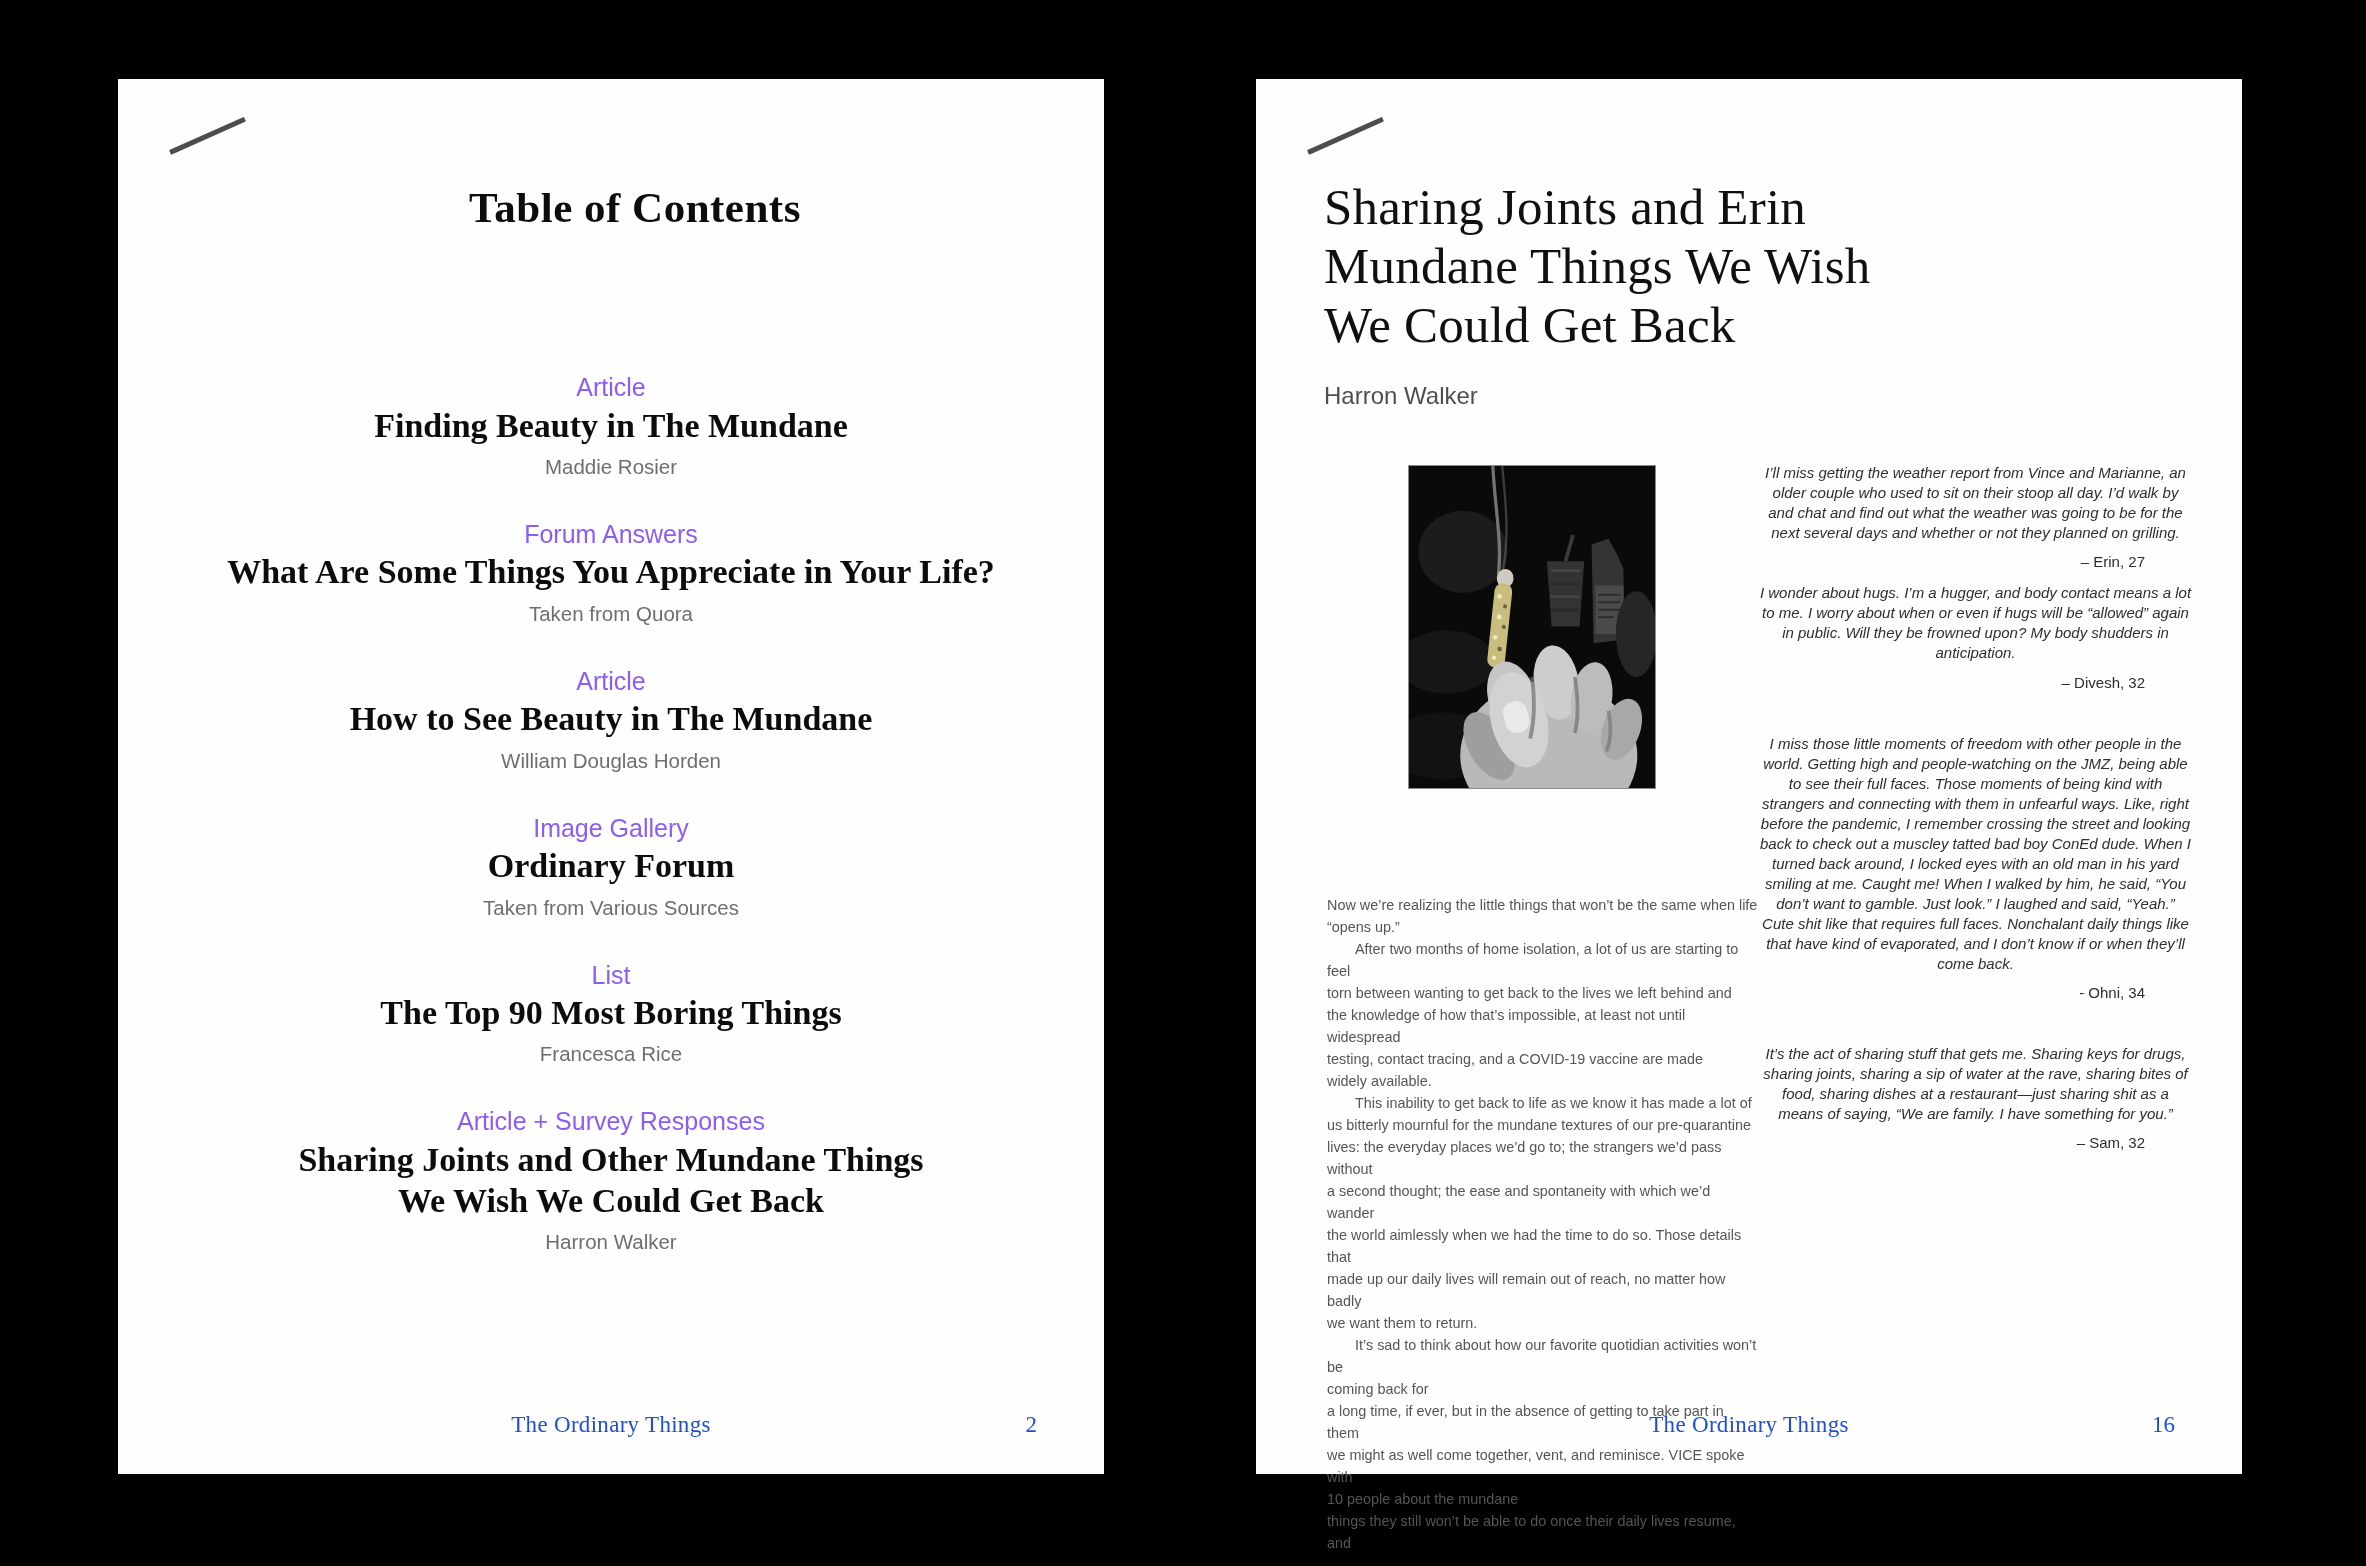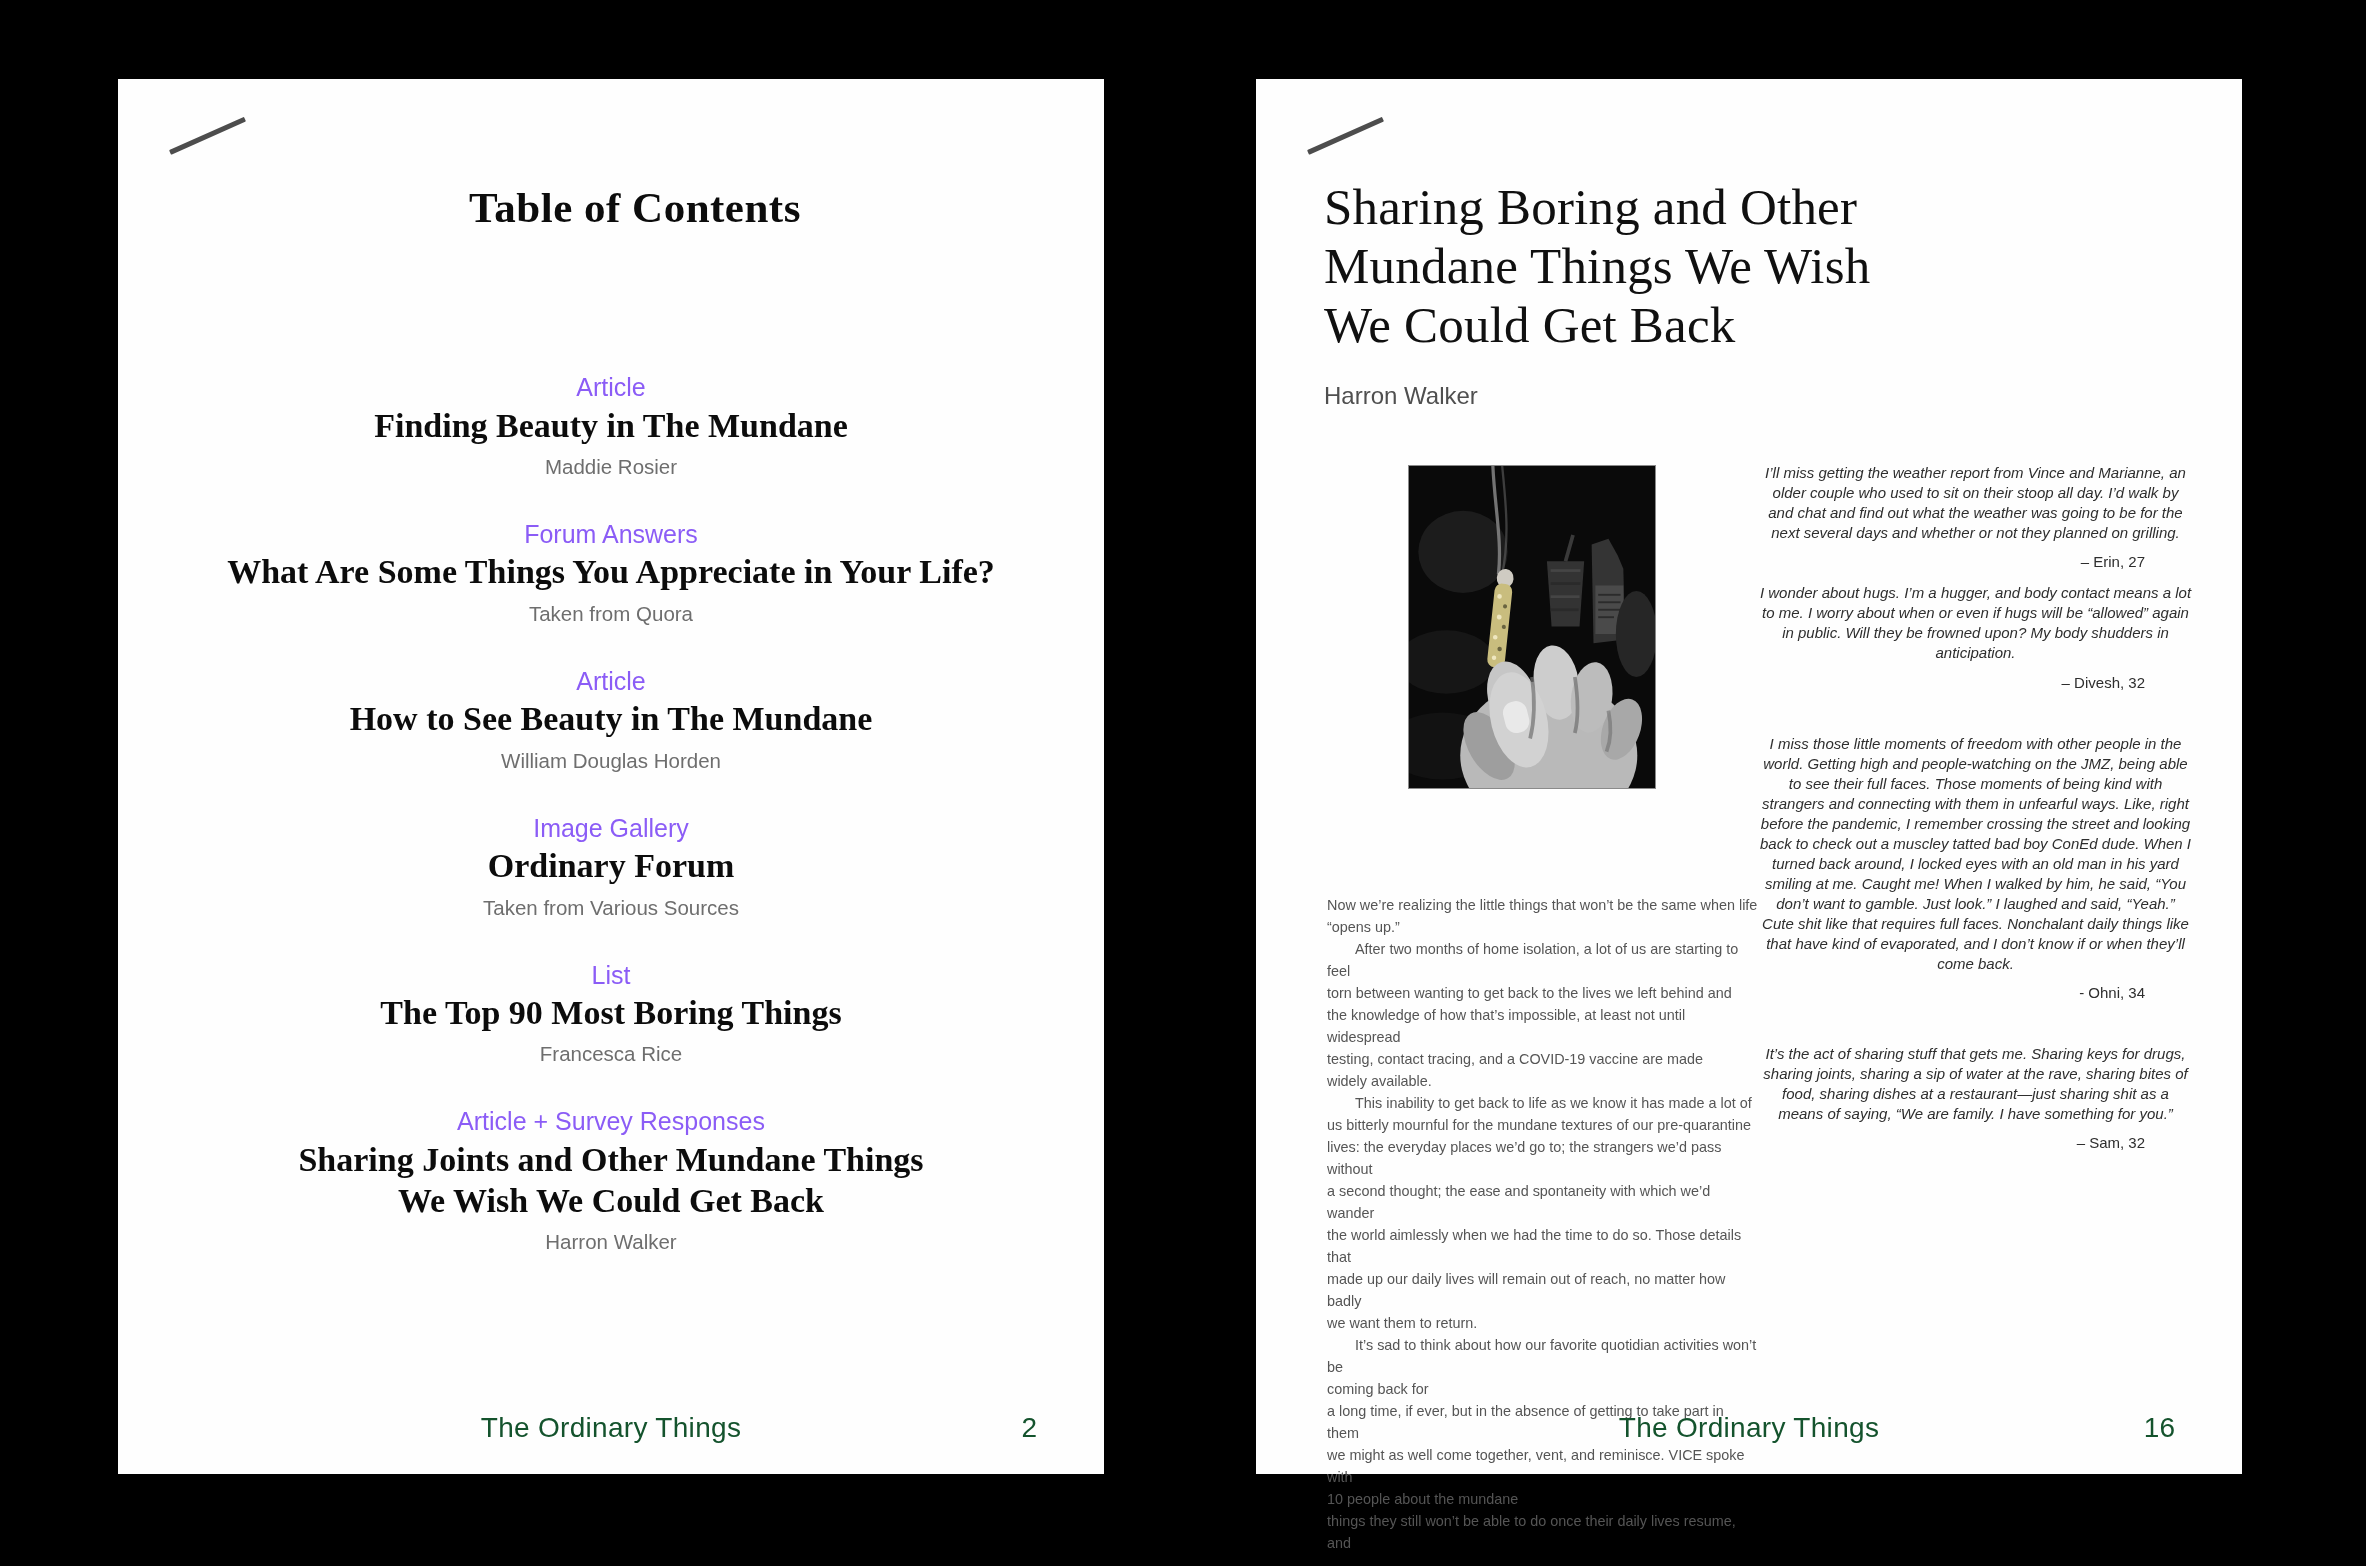--- a/index.html
+++ b/index.html
@@ -146,7 +146,7 @@
   <div class="slash"></div>
 
   <div class="article-title">
-    <div>Sharing Boring and Other</div>
+    <div>Sharing Joints and Erin</div>
     <div>Mundane Things We Wish</div>
     <div>We Could Get Back</div>
   </div>

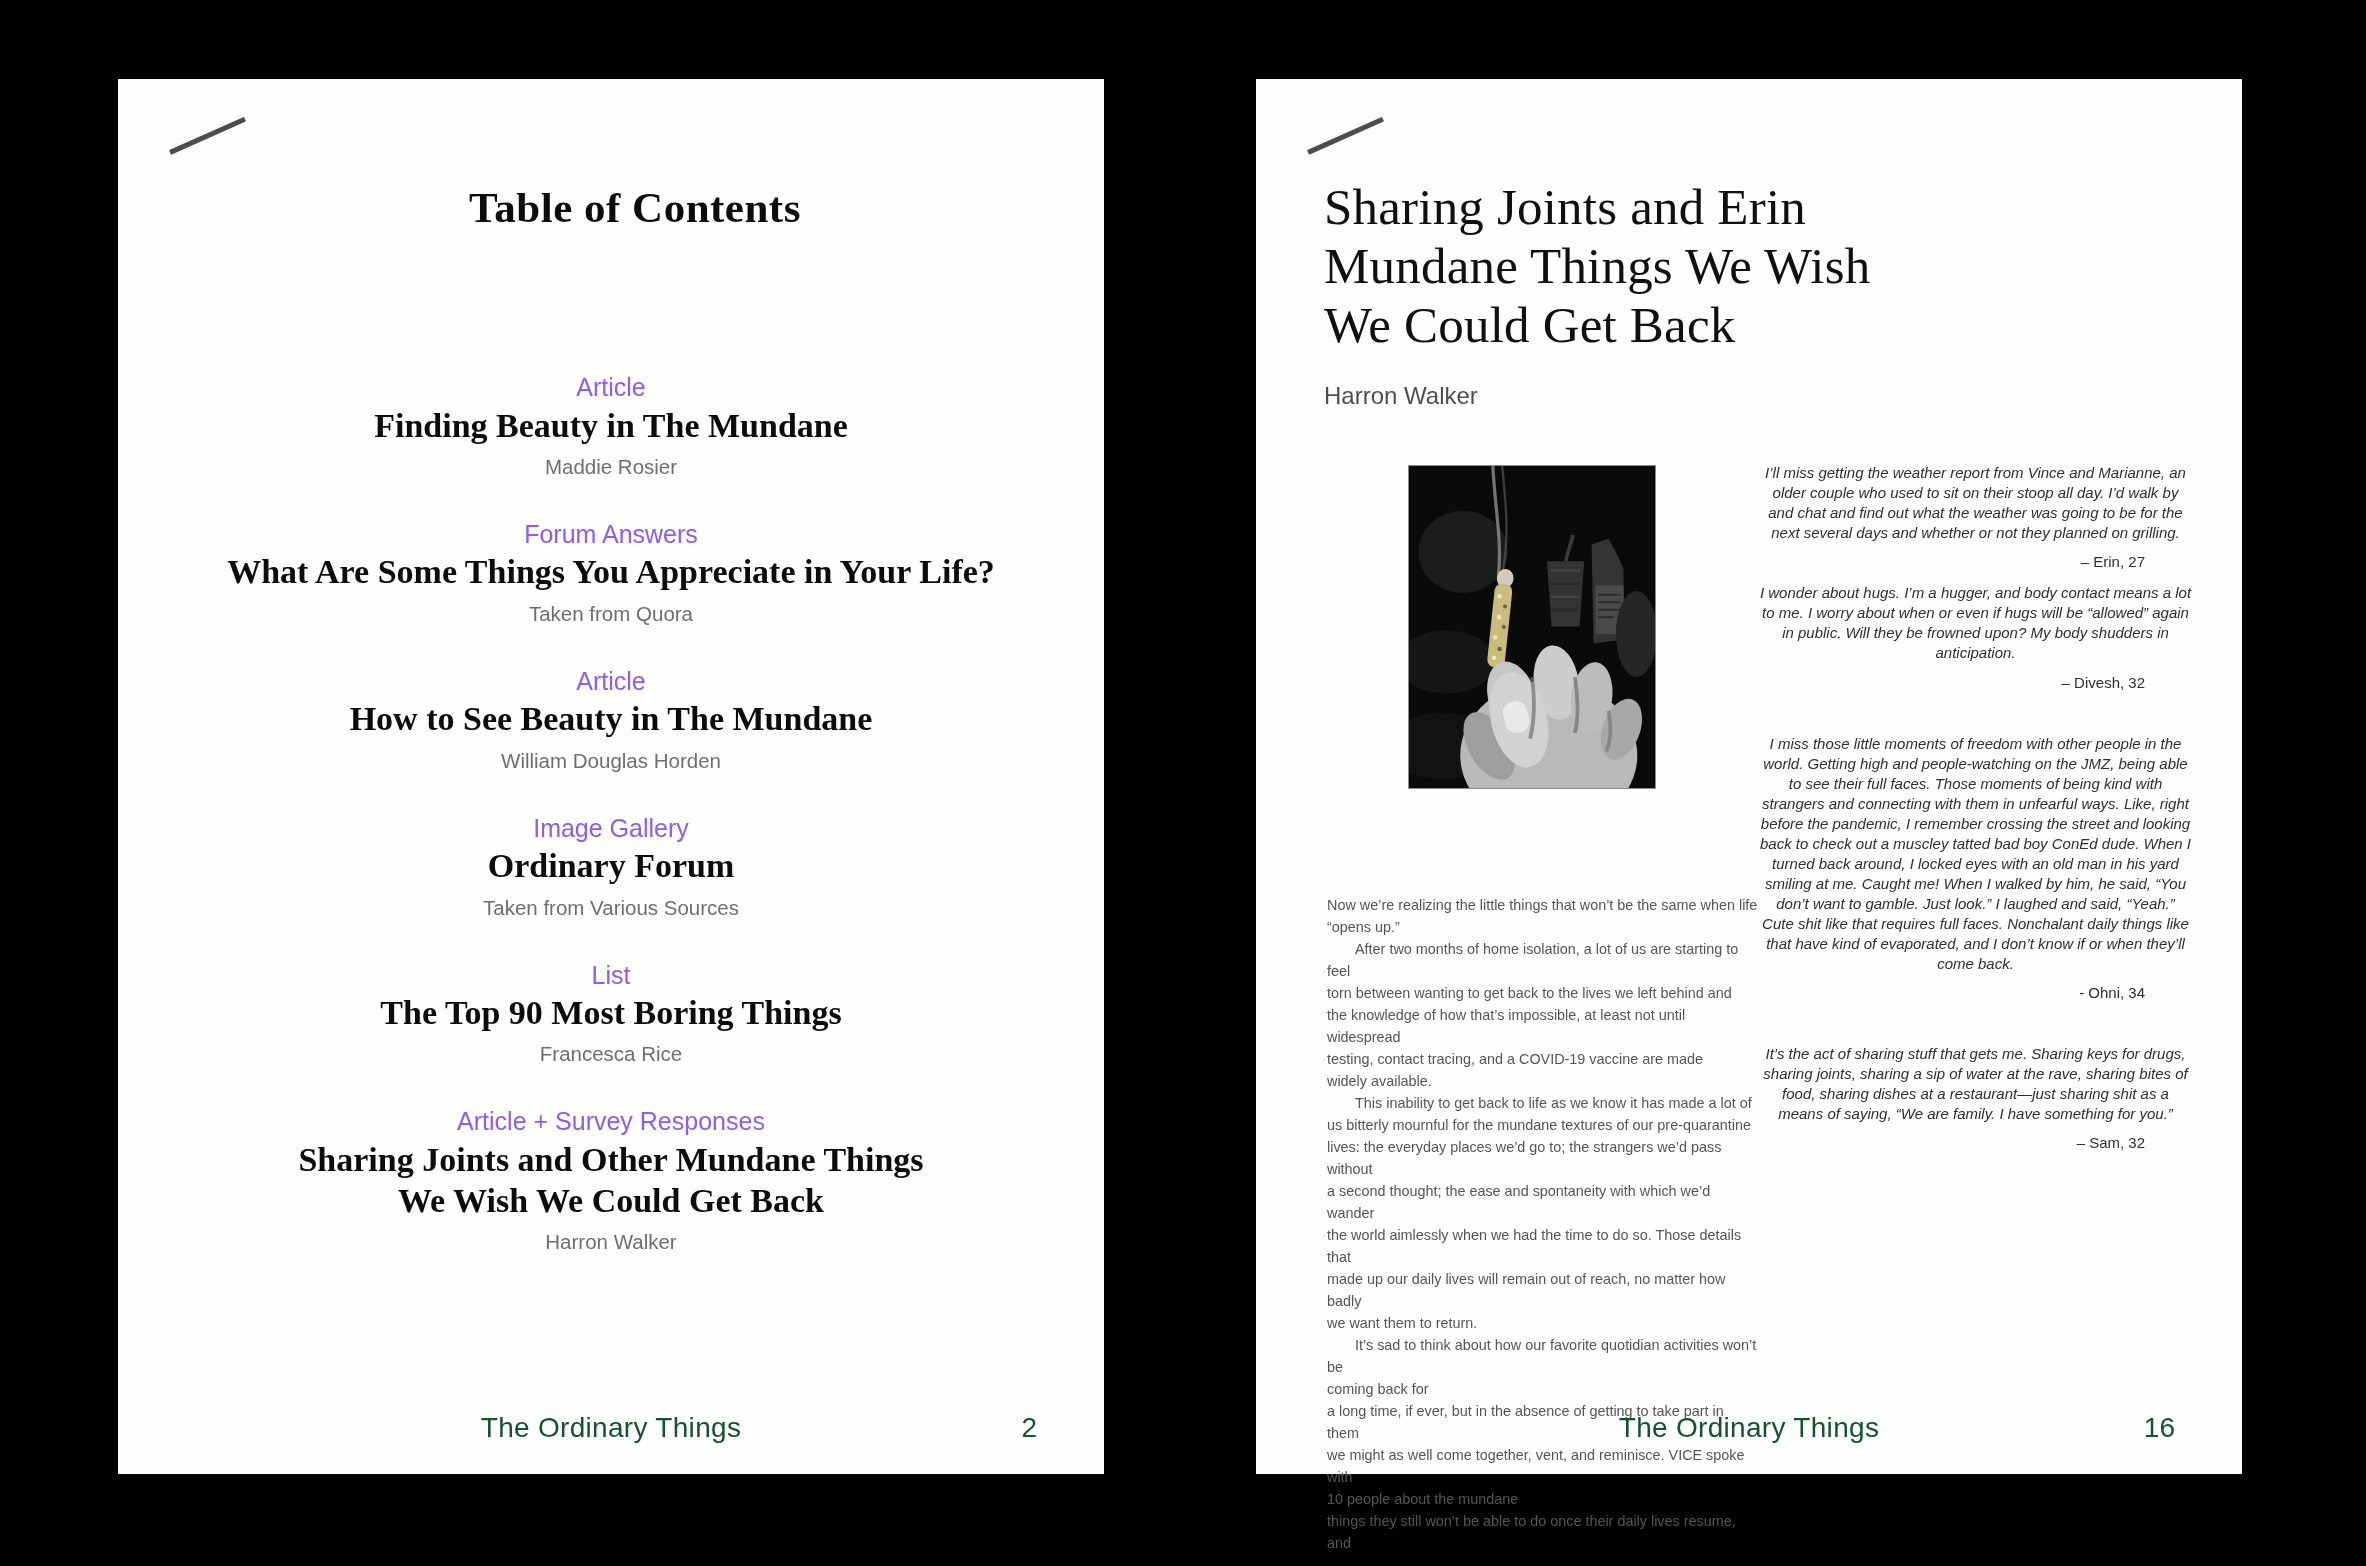--- a/index.html
+++ b/index.html
@@ -47,7 +47,7 @@
   
   .footer{
     position:absolute;bottom:34px;left:0;width:100%;height:28px;
-    font-size:28px;color:#14532d;
+    font-size:23px;color:#1d4ed8;font-family:Liberation Serif, serif;
   }
   .footer .footer-title{
     position:absolute;left:0;width:100%;text-align:center;letter-spacing:0.3px;

